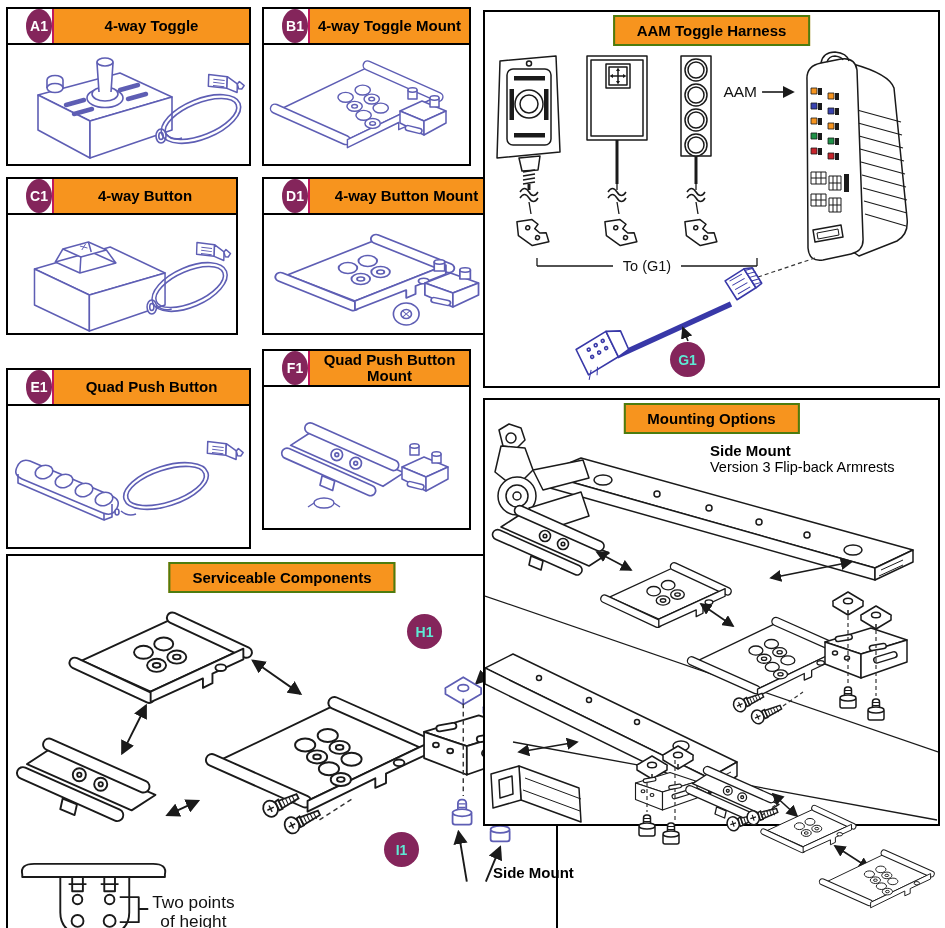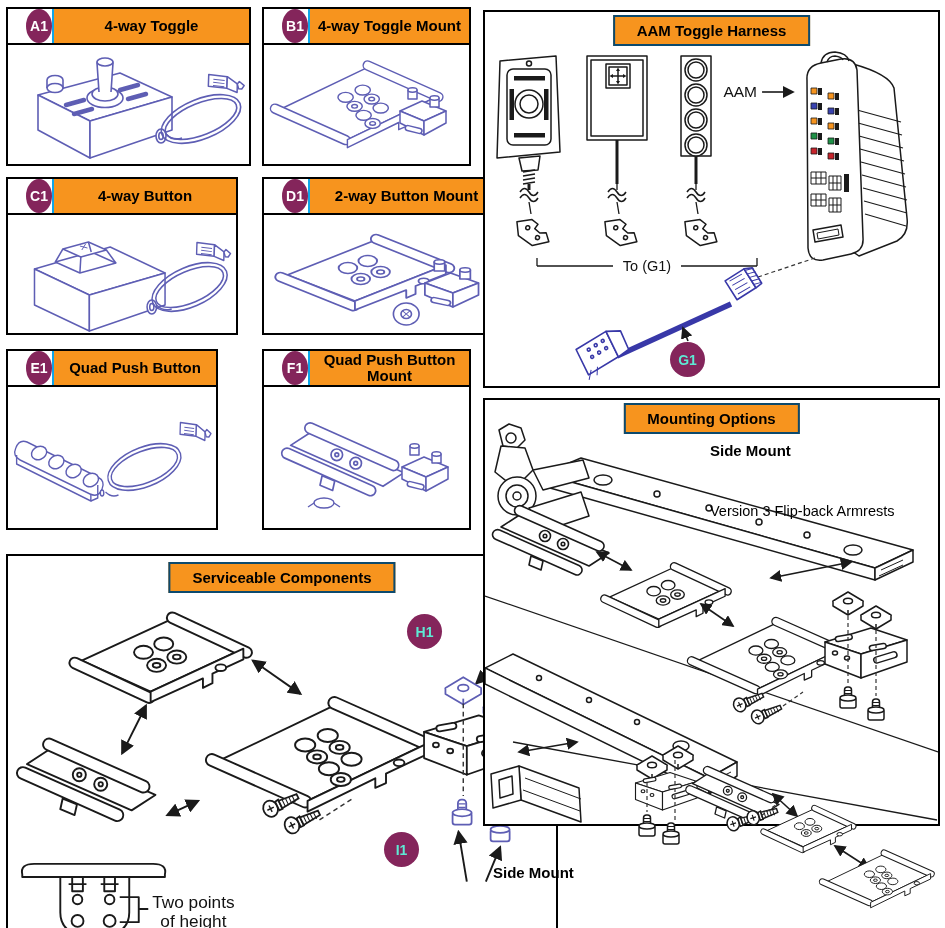--- a/index.html
+++ b/index.html
@@ -8,7 +8,7 @@
 
   .panel { position:absolute; border:2px solid #000; background:#fff; }
   .phead { display:flex; height:36px; border-bottom:2px solid #000; }
-  .bcell { width:46px; background:#fff; border-right:2px solid #0ea5e9; display:flex; align-items:center; justify-content:center;padding-left:18px; }
+  .bcell { width:46px; background:#fff; border-right:2px solid #be185d; display:flex; align-items:center; justify-content:center;padding-left:18px; }
   .badge { width:34px; height:34px; border-radius:50%; background:#84255B; color:#fff; font-weight:bold; font-size:14px; display:flex; align-items:center; justify-content:center; }
   .hbar { flex:1; background:#F7941E; display:flex; align-items:center; justify-content:center; text-align:center; font-weight:bold; font-size:15px; line-height:1.05; padding:0 6px; }
   .art { position:relative; width:100%; }

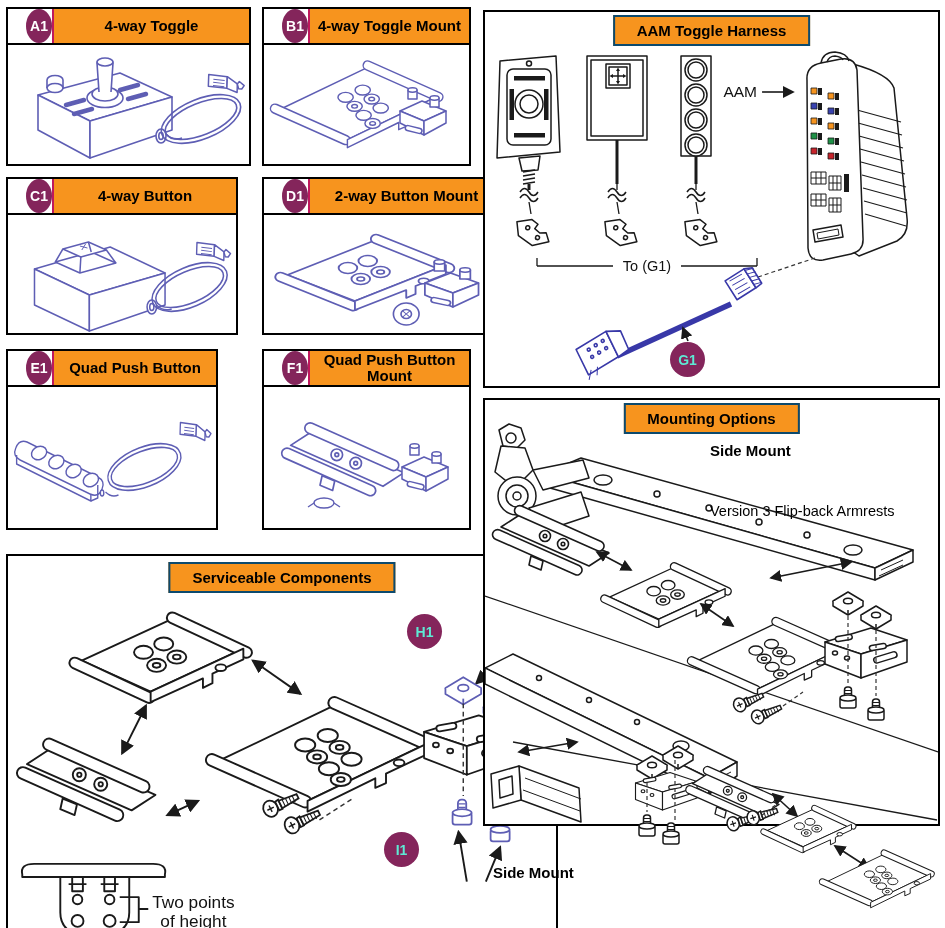--- a/index.html
+++ b/index.html
@@ -15,7 +15,7 @@
   .art svg { display:block; width:100%; height:100%; }
 
   .bigart { position:absolute; inset:0; }
-  .float-title { position:absolute; left:50%; transform:translateX(-50%); background:#F7941E; border:2px solid #0c4a6e; font-weight:bold; font-size:15px; padding:5px 22px; white-space:nowrap; z-index:4; }
+  .float-title { position:absolute; left:50%; transform:translateX(-50%); background:#F7941E; border:2px solid #4d7c0f; font-weight:bold; font-size:15px; padding:5px 22px; white-space:nowrap; z-index:4; }
   .cbadge { position:absolute; width:35px; height:35px; border-radius:50%; background:#84255B; color:#5eead4; font-weight:bold; font-size:14px; display:flex; align-items:center; justify-content:center; z-index:5; }
 
   .mount-label { position:absolute; z-index:3; }

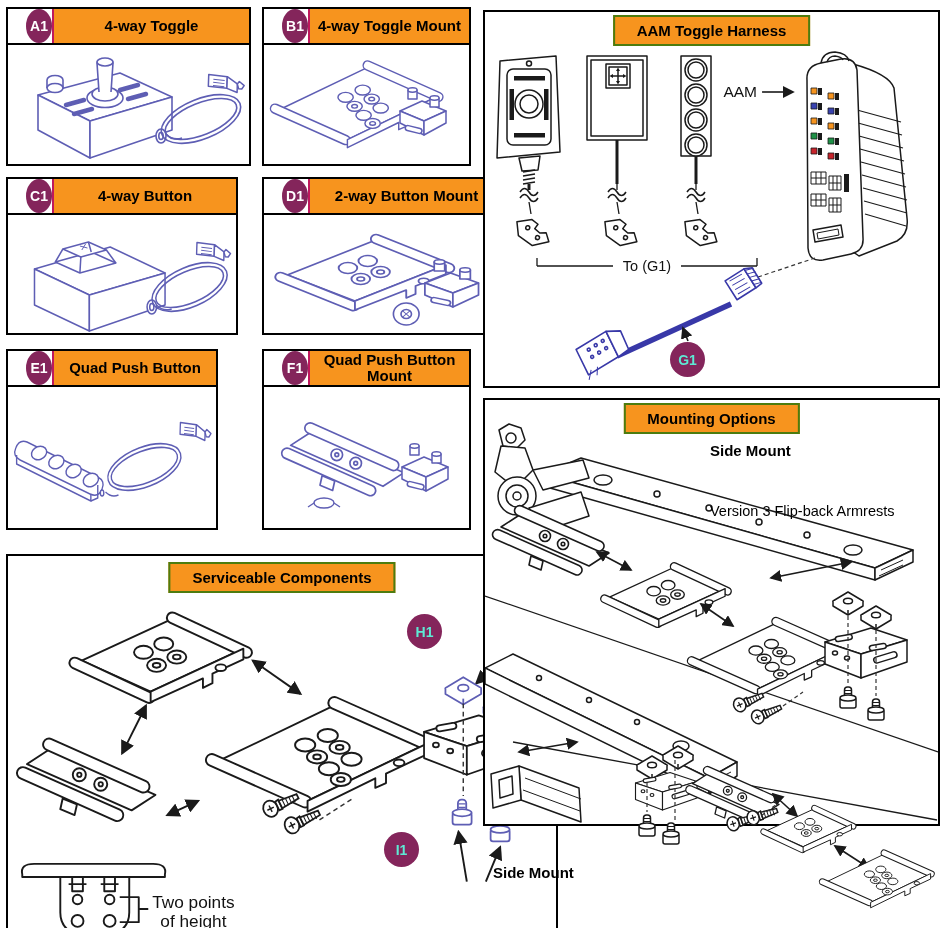--- a/index.html
+++ b/index.html
@@ -227,7 +227,7 @@
     <div class="bcell">
         <div class="badge">D1</div>
       </div>
-    <div class="hbar">2-way Button Mount</div>
+    <div class="hbar">4-way Button Mount</div>
   </header>
   <div class="art" style="height:118px">
     <svg viewBox="0 0 205 118" preserveAspectRatio="none">

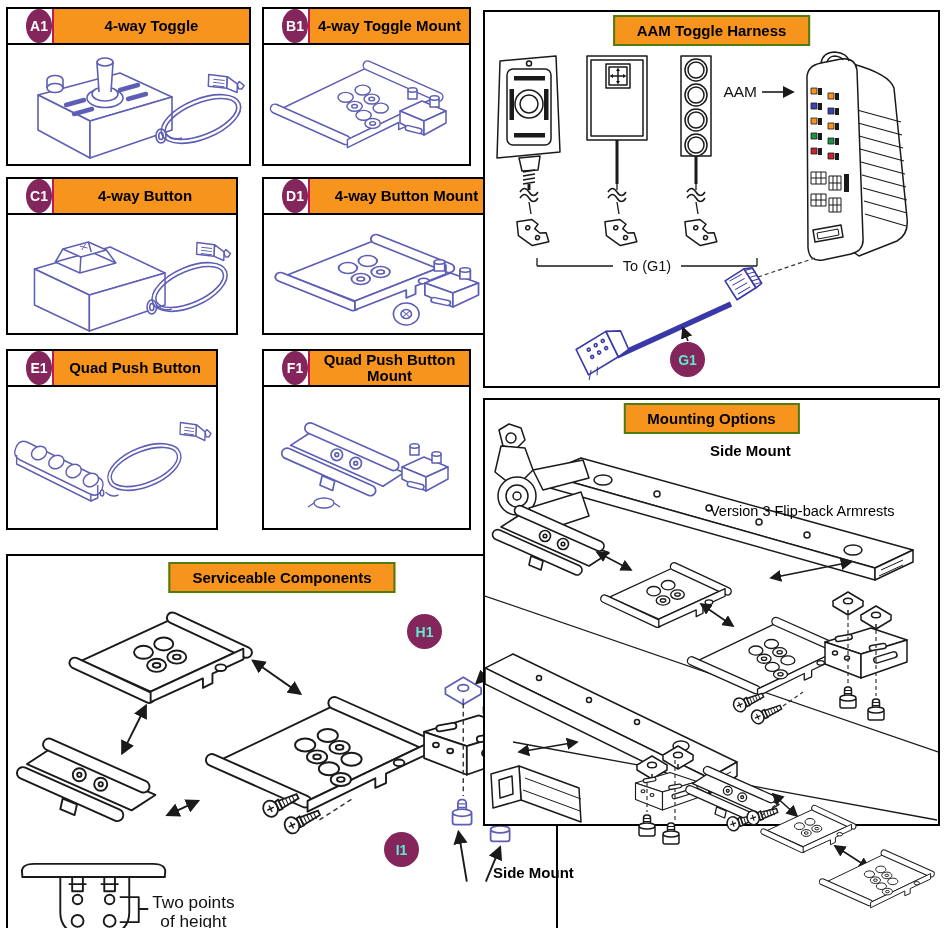--- a/index.html
+++ b/index.html
@@ -255,7 +255,7 @@
   </div>
 </section>
 
-<section class="panel" style="left:6px;top:349px;width:212px;height:181px">
+<section class="panel" style="left:6px;top:368px;width:245px;height:181px">
   <header class="phead">
     <div class="bcell">
         <div class="badge">E1</div>

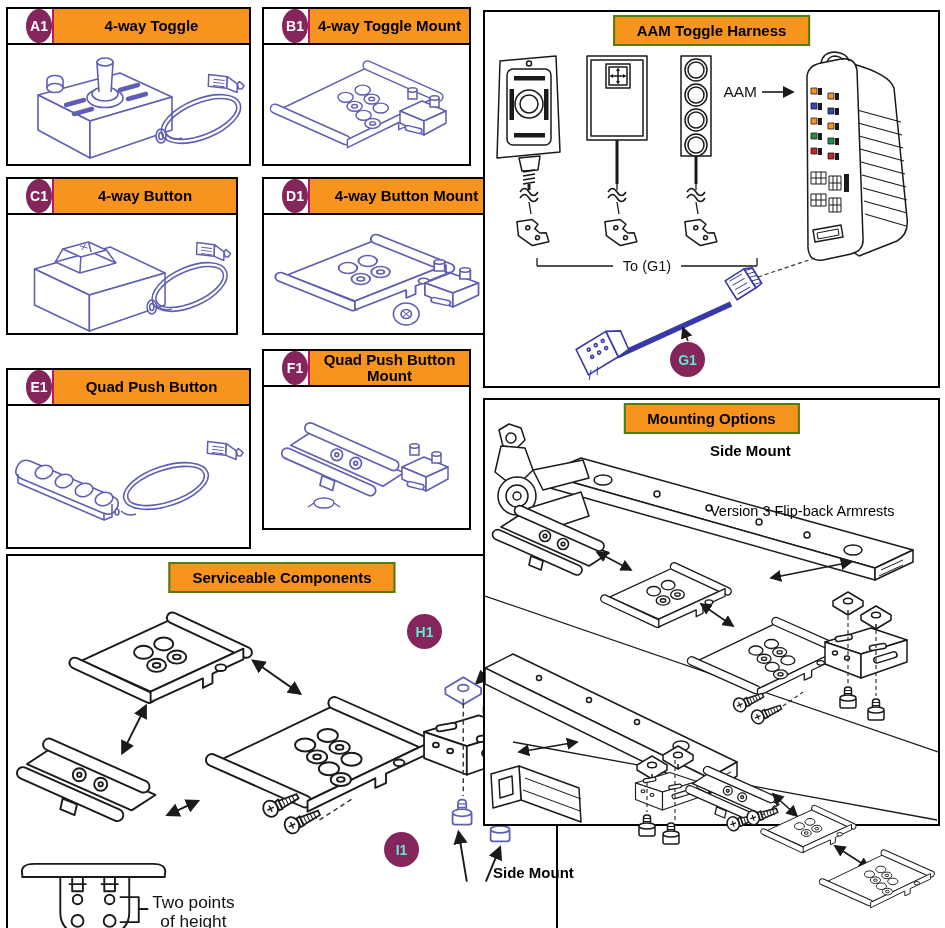--- a/index.html
+++ b/index.html
@@ -20,7 +20,7 @@
 
   .mount-label { position:absolute; z-index:3; }
   .mount-label .t { font-weight:bold; font-size:15px; }
-  .mount-label .s { font-size:14.5px;margin-top:44px; }
+  .mount-label .s { font-size:14.5px; }
 
   
   .cb { color:#5E5EB4; }

